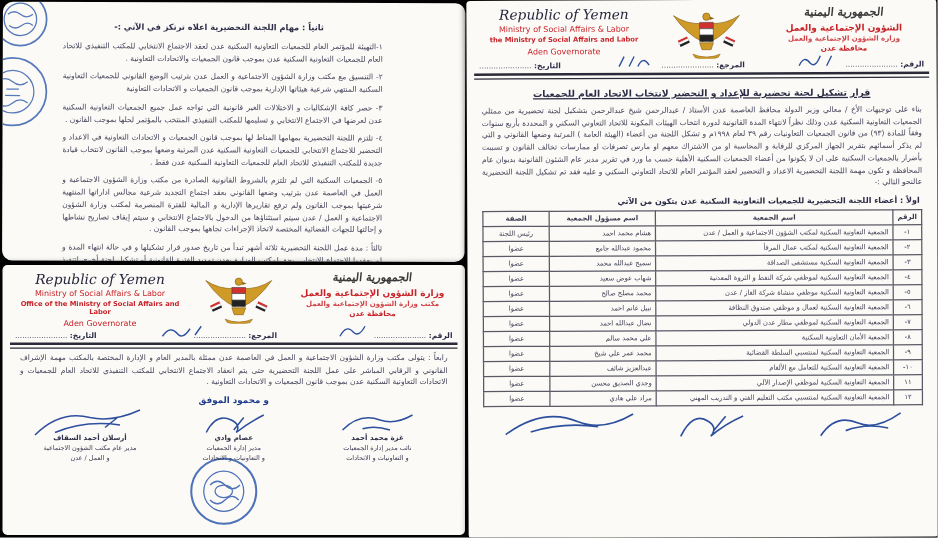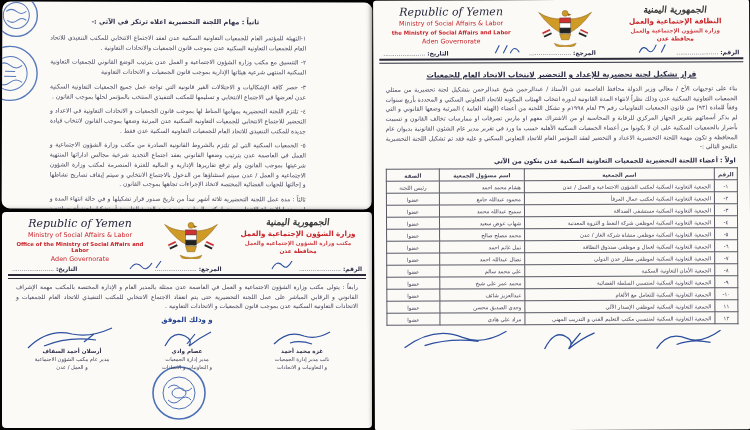--- a/index.html
+++ b/index.html
@@ -182,7 +182,7 @@
   <div class="letterhead">
     <div class="lh-ar">
       <div class="calli">الجمهورية اليمنية</div>
-      <div class="l2">النظافة الإجتماعية والعمل</div>
+      <div class="l2">الشؤون الإجتماعية والعمل</div>
       <div class="l3">وزارة الشؤون الإجتماعية والعمل</div>
       <div class="l4">محافظة عدن</div>
     </div>

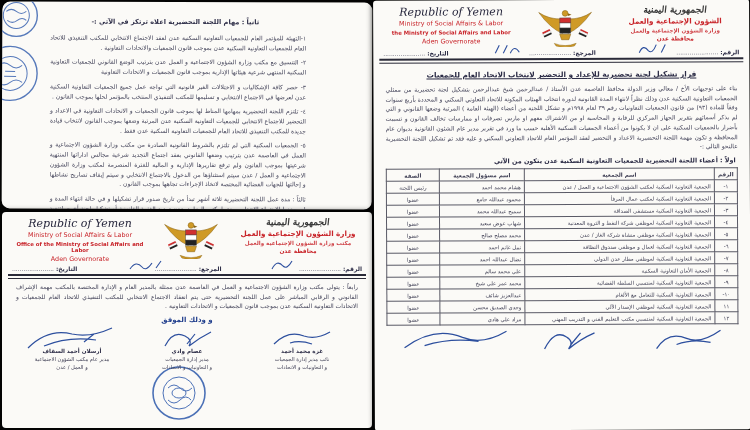--- a/index.html
+++ b/index.html
@@ -140,7 +140,7 @@
   <div class="rule"></div>
   <div class="content">
     <p class="body-text clause">رابعاً : يتولى مكتب وزارة الشؤون الاجتماعية و العمل في العاصمة عدن ممثلة بالمدير العام و الإدارة المختصة بالمكتب مهمة الإشراف القانوني و الرقابي المباشر على عمل اللجنة التحضيرية حتى يتم انعقاد الاجتماع الانتخابي للمكتب التنفيذي للاتحاد العام للجمعيات و الاتحادات التعاونية السكنية عدن بموجب قانون الجمعيات و الاتحادات التعاونية .</p>
-    <div class="closing">و وذلك الموفق</div>
+    <div class="closing">و محمود الموفق</div>
   </div>
   <svg class="center-stamp" width="70" height="70" viewBox="0 0 70 70">
     <g fill="none" stroke="#3a63b0" stroke-width="1.6" opacity=".9">

